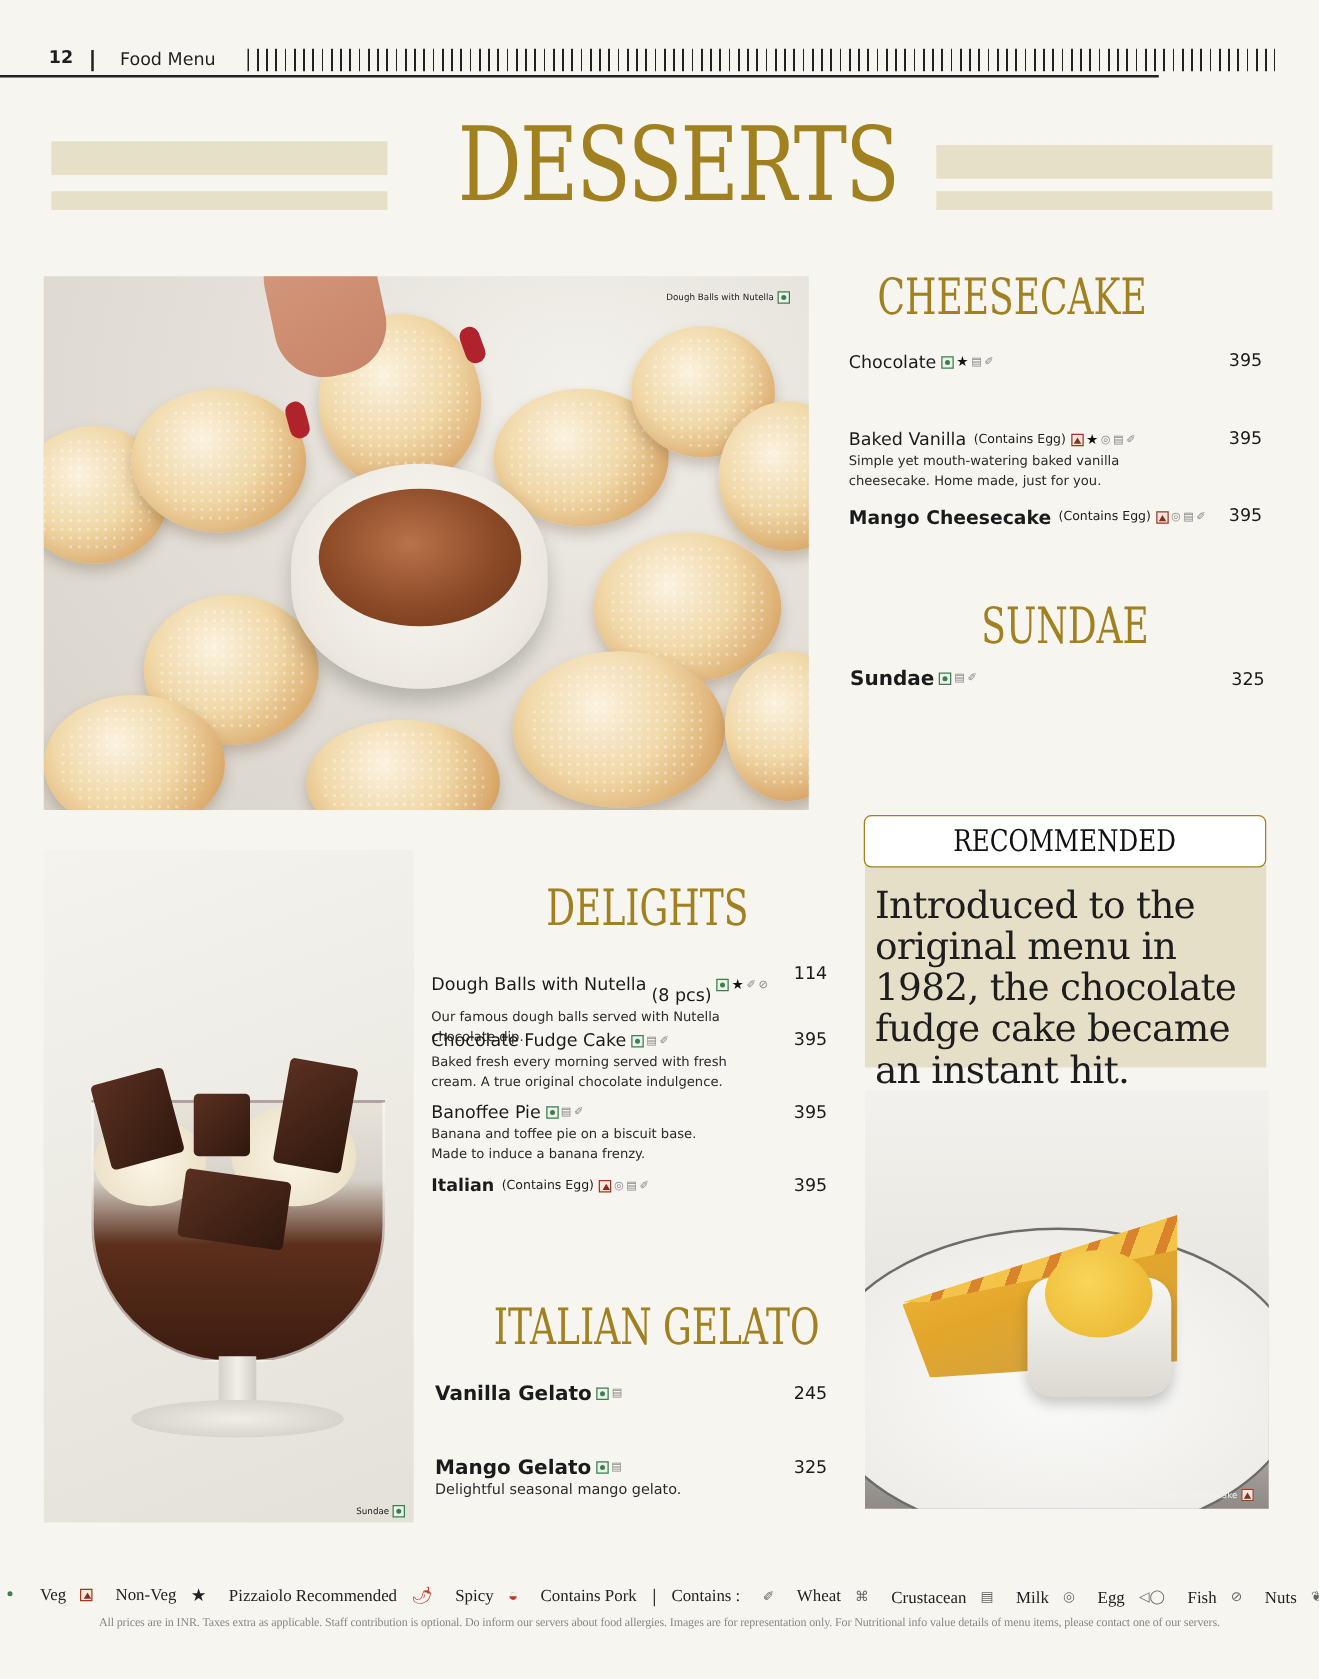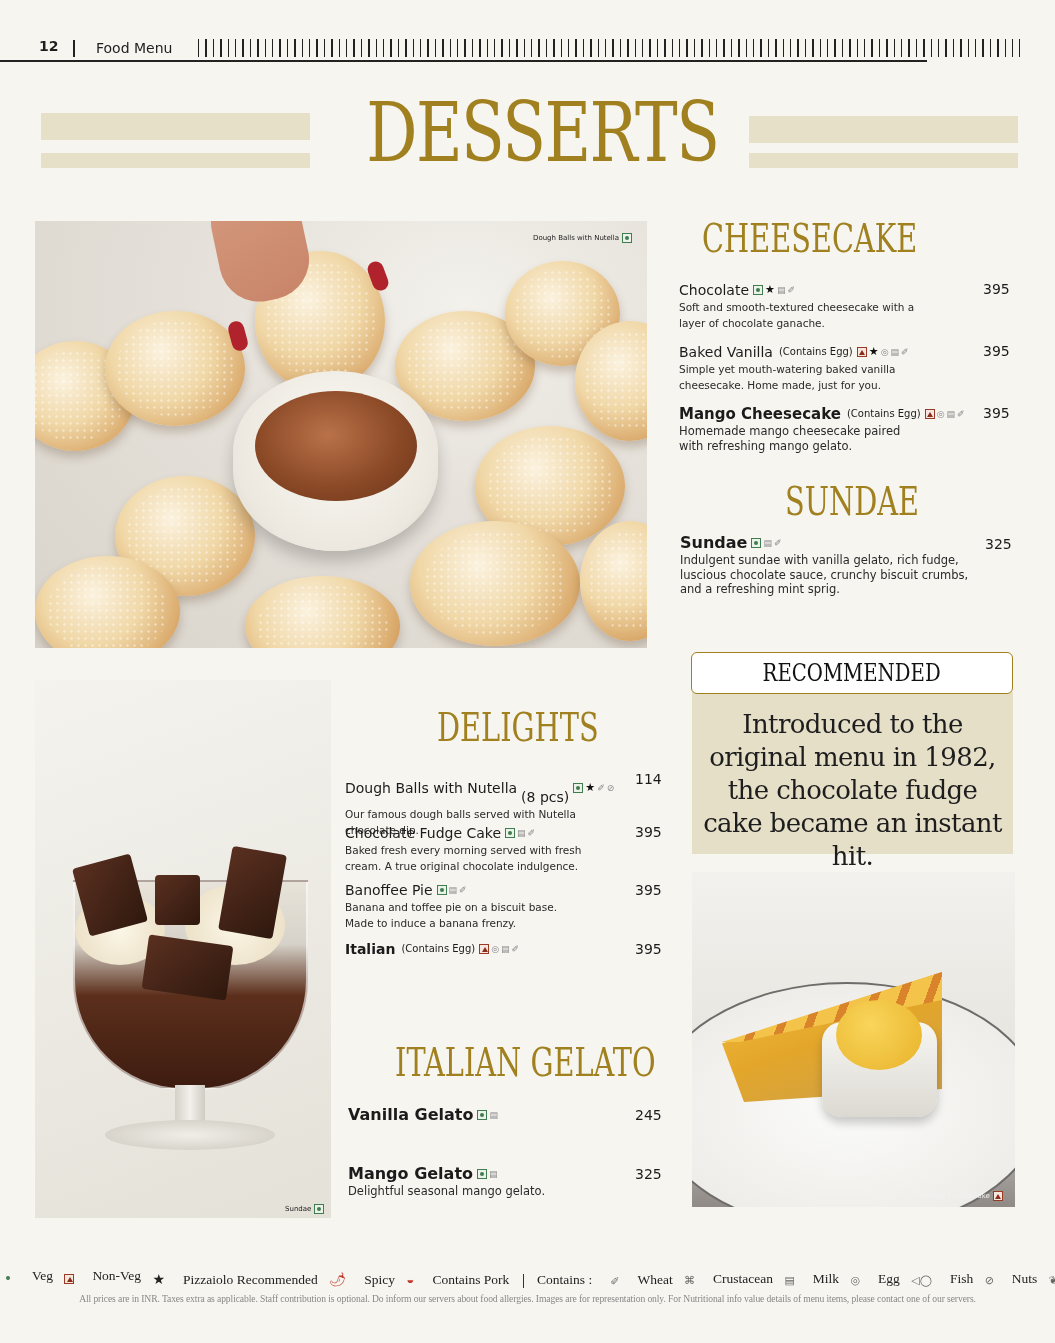--- a/index.html
+++ b/index.html
@@ -154,10 +154,6 @@
         <span class="ic">✐</span>
       </span>
   </div>
-  <div class="desc">
-    <div>Soft and smooth-textured cheesecake with a</div>
-    <div>layer of chocolate ganache.</div>
-  </div>
 </div>
 <div class="price" style="left:983px;top:281px;">395</div>
 

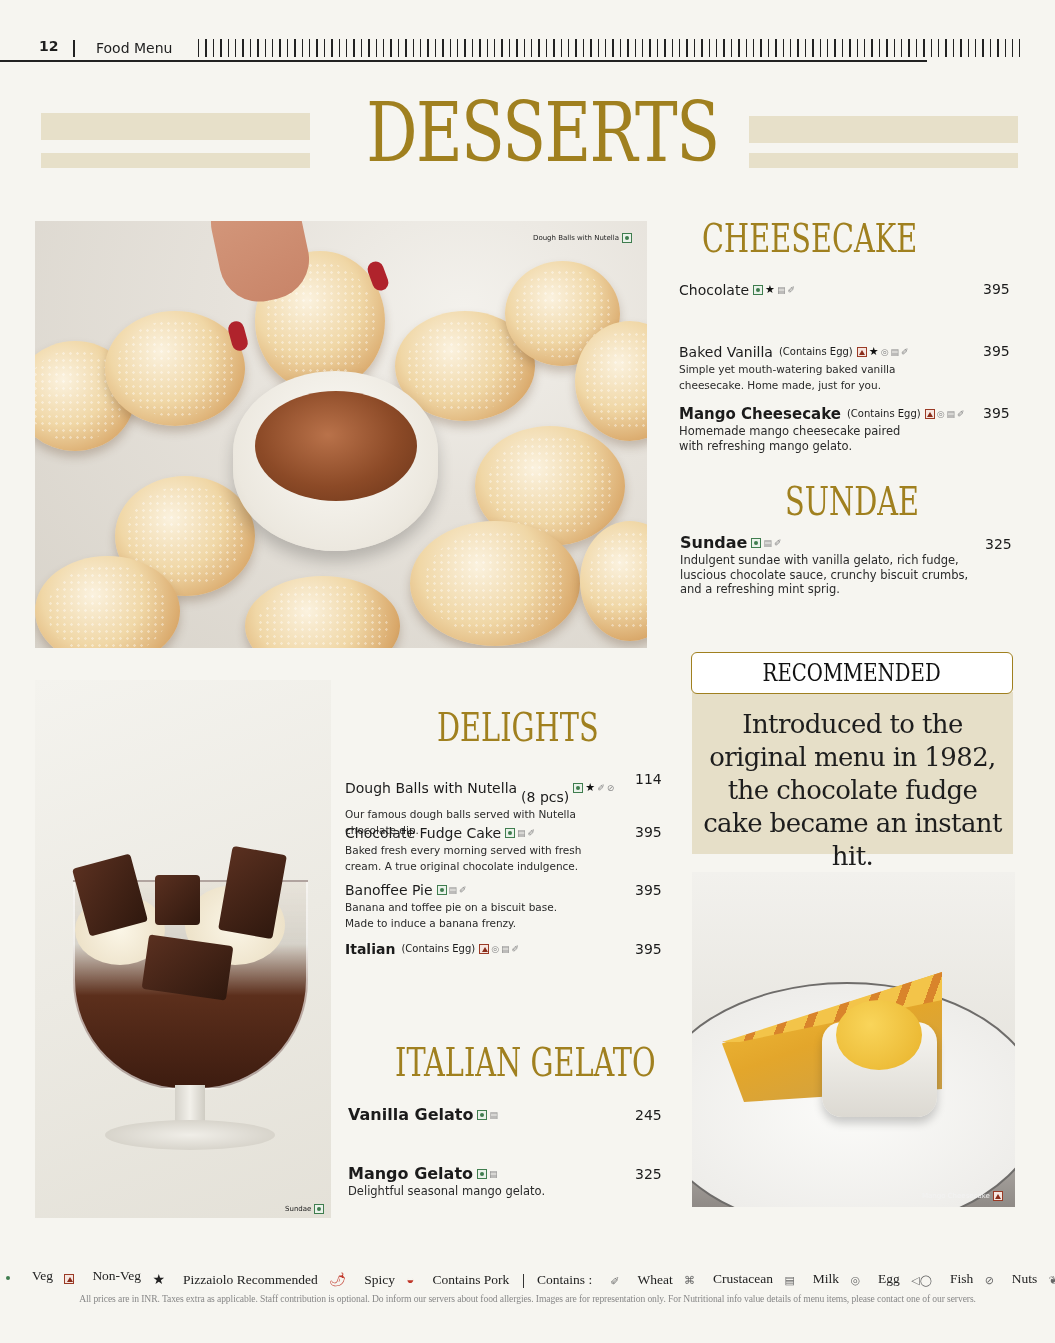--- a/index.html
+++ b/index.html
@@ -187,10 +187,6 @@
         <span class="ic">✐</span>
       </span>
   </div>
-  <div class="desc" style="font-size:11.5px;line-height:15px;">
-    <div>Homemade mango cheesecake paired</div>
-    <div>with refreshing mango gelato.</div>
-  </div>
 </div>
 <div class="price" style="left:983px;top:405px;">395</div>
 

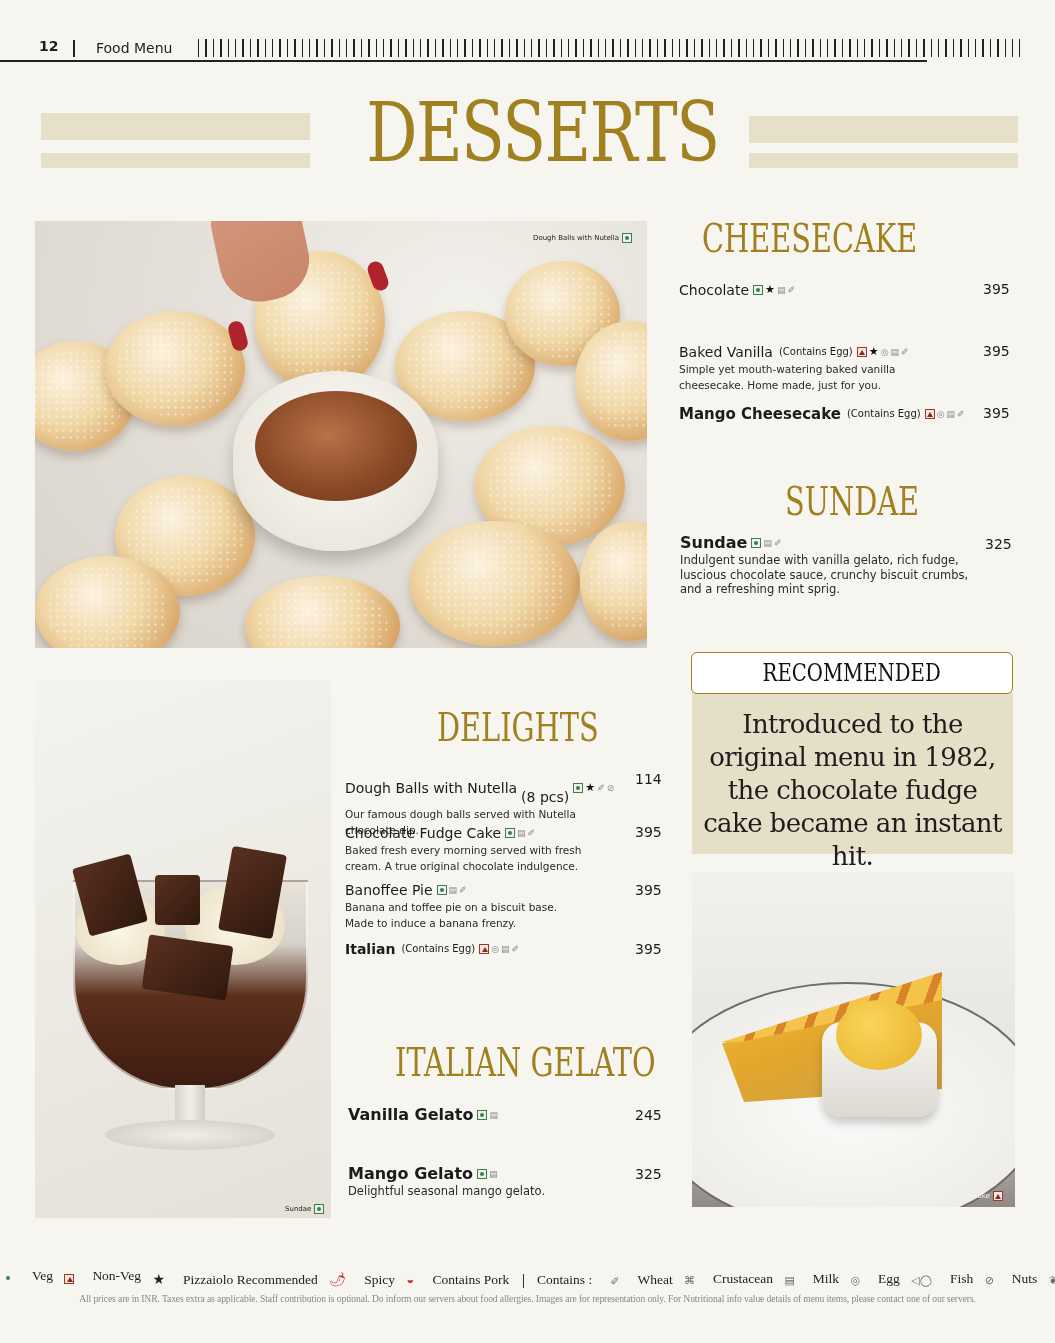--- a/index.html
+++ b/index.html
@@ -200,11 +200,6 @@
         <span class="ic">✐</span>
       </span>
   </div>
-  <div class="desc" style="font-size:11.5px;line-height:14.5px;">
-    <div>Indulgent sundae with vanilla gelato, rich fudge,</div>
-    <div>luscious chocolate sauce, crunchy biscuit crumbs,</div>
-    <div>and a refreshing mint sprig.</div>
-  </div>
 </div>
 <div class="price" style="left:985px;top:536px;">325</div>
 

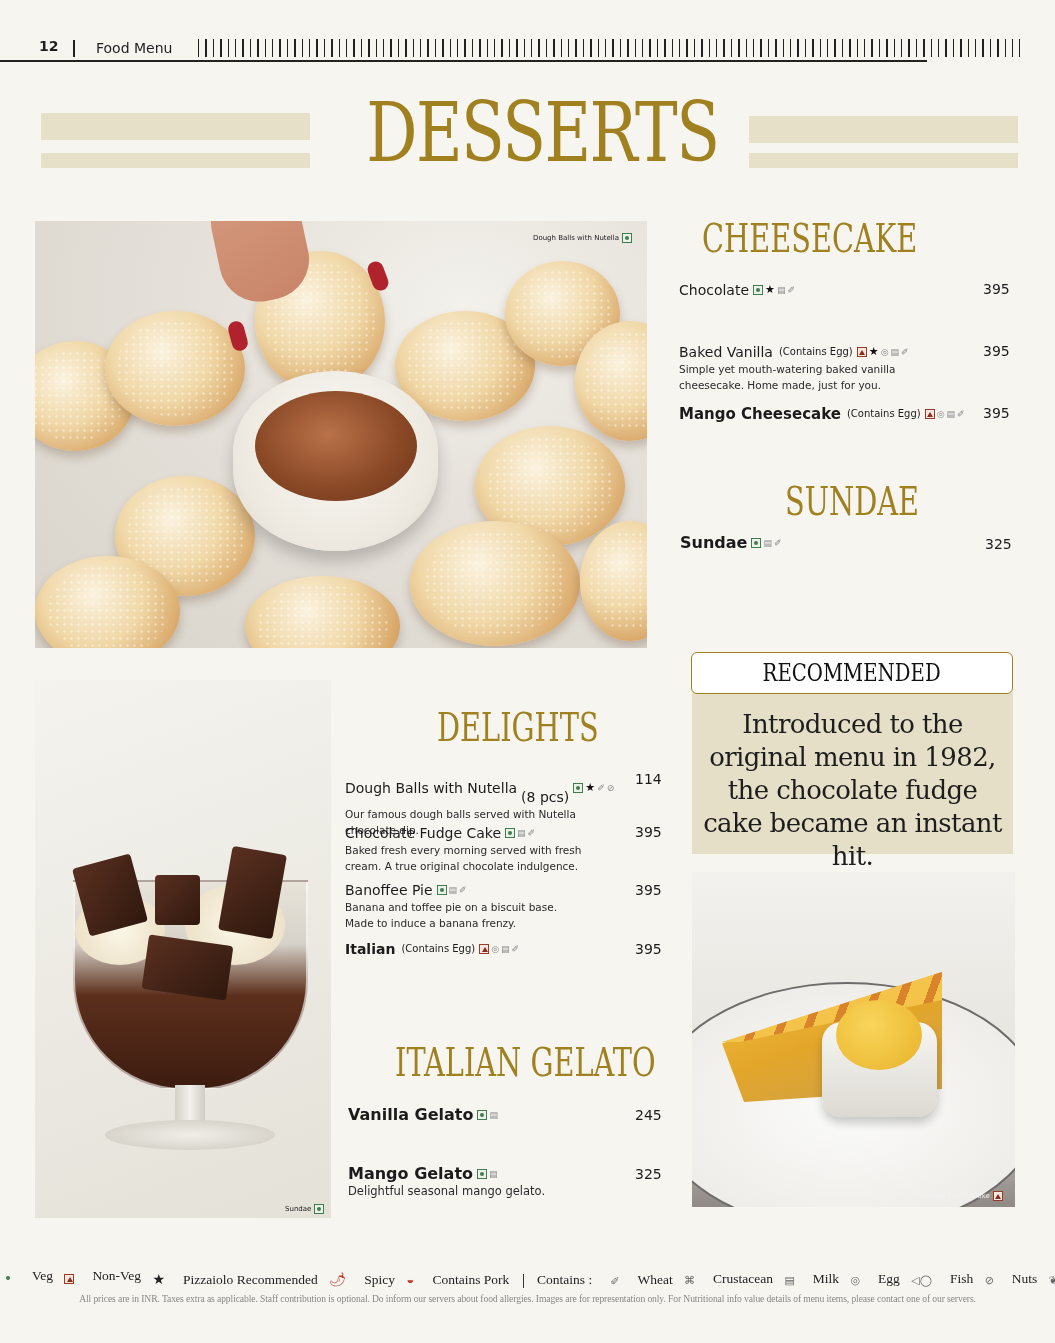--- a/index.html
+++ b/index.html
@@ -89,8 +89,8 @@
     border: 1.5px solid #a0801f; border-radius: 6px; text-align: center; }
   .rec-head span { display: inline-block; font-family: "DejaVu Serif", serif; font-size: 24px; line-height: 40px;
     transform: scaleX(0.82); color: #111; }
-  .rec-text { position: absolute; left: 700px; top: 708px; width: 305px; text-align: center;
-    font-family: "DejaVu Serif", serif; font-size: 26px; line-height: 33px; color: #1d1d1d; letter-spacing: -0.6px; }
+  .rec-text { position: absolute; left: 700px; top: 708px; width: 305px; 
+    font-family: "DejaVu Serif", serif; font-size: 30px; line-height: 33px; color: #1d1d1d; letter-spacing: -0.6px; }
 
   
   .legend { position: absolute; left: 0; top: 1268px; width: 1055px; text-align: center;

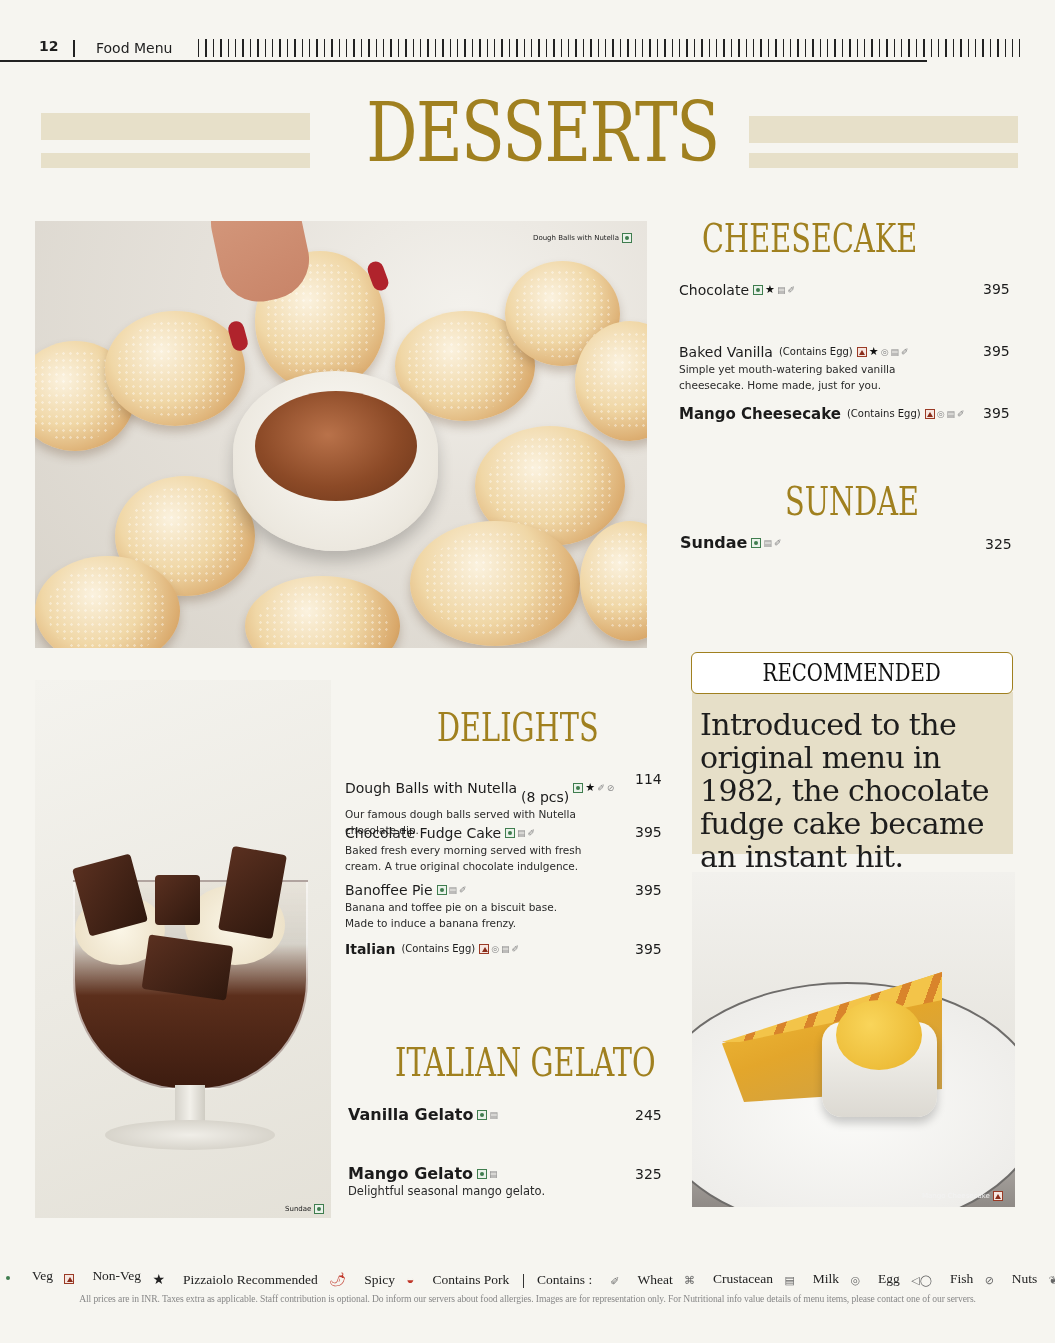--- a/index.html
+++ b/index.html
@@ -95,7 +95,7 @@
   
   .legend { position: absolute; left: 0; top: 1268px; width: 1055px; text-align: center;
     font-family: "Liberation Serif", serif; font-size: 13.5px; color: #222; white-space: nowrap; }
-  .legend .li { display: inline-flex; align-items: flex-end; gap: 18px; margin: 0 4px; }
+  .legend .li { display: inline-flex; align-items: center; gap: 18px; margin: 0 4px; }
   .legend .lsep { display: inline-block; width: 1px; height: 14px; background: #333; margin: 0 6px; vertical-align: middle; }
   .lg-ic { font-size: 11px; color: #666; }
   .disclaimer { position: absolute; left: 0; top: 1293px; width: 1055px; text-align: center;

